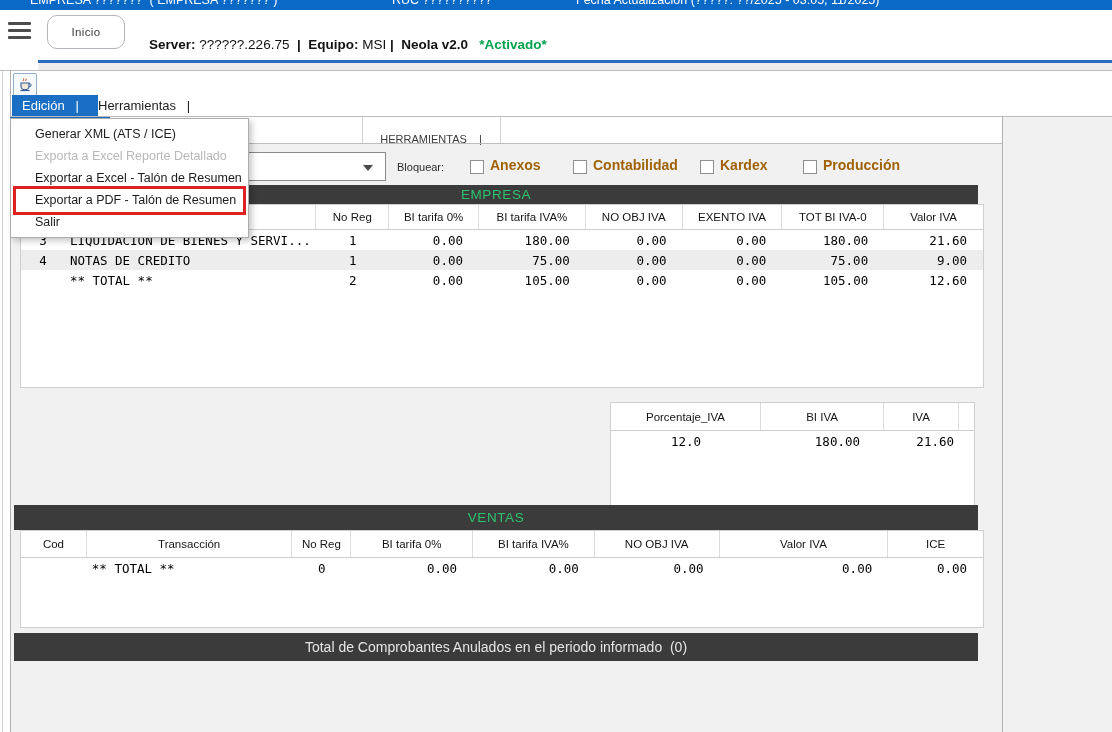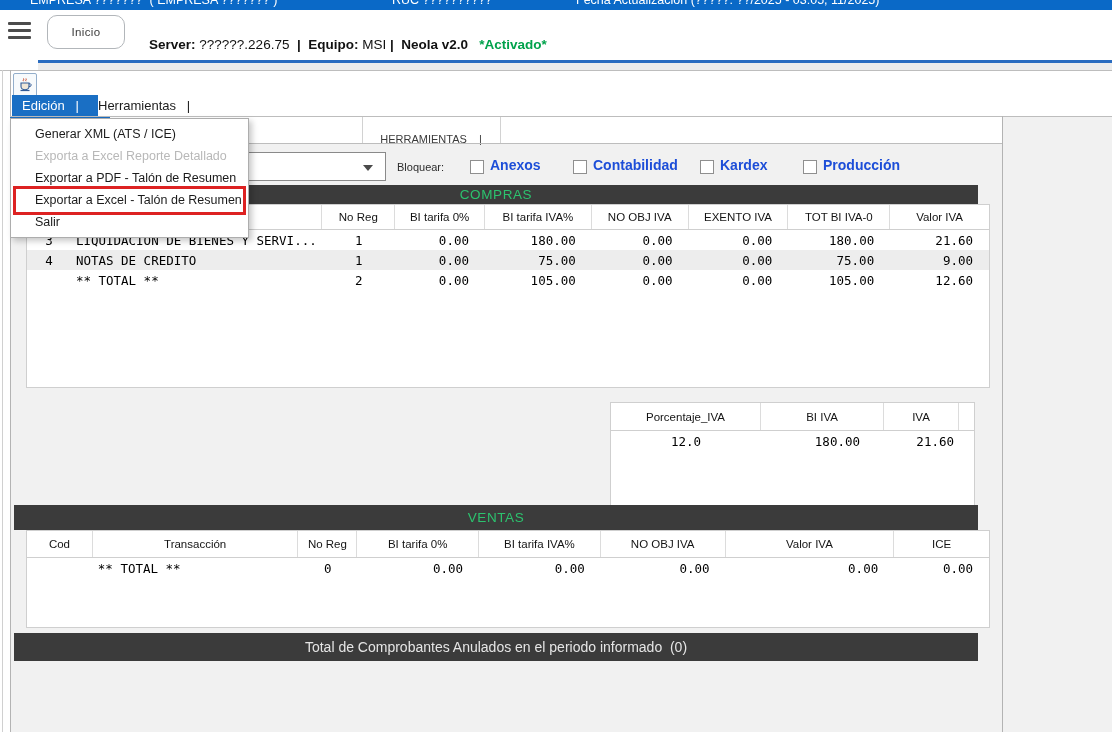--- a/index.html
+++ b/index.html
@@ -54,7 +54,7 @@
   #bloquear-label{left:397px;top:161px;font-size:11px;color:#2c2c2c;}
   .checkbox{top:160px;width:14px;height:14px;background:#fff;border:1px solid #8f8f8f;
             box-sizing:border-box;cursor:pointer;}
-  .cb-label{top:157px;font-size:14px;font-weight:bold;color:#1d4ed8;}
+  .cb-label{top:157px;font-size:14px;font-weight:bold;color:#a16207;}
 
   
   .dark-bar{left:14px;width:964px;background:#3b3b3b;display:flex;align-items:center;justify-content:center;}

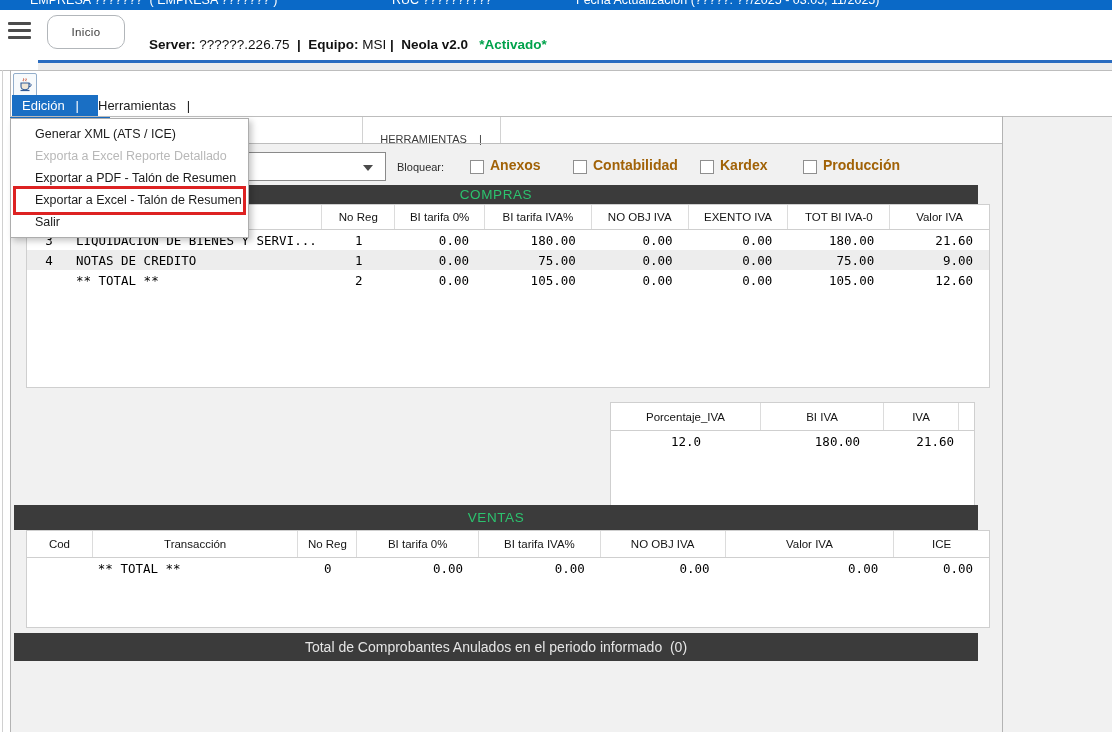--- a/index.html
+++ b/index.html
@@ -263,8 +263,8 @@
   <div id="edit-menu" class="abs">
     <div class="menu-item">Generar XML (ATS / ICE)</div>
     <div class="menu-item disabled">Exporta a Excel Reporte Detallado</div>
+    <div class="menu-item">Exportar a Excel - Talón de Resumen</div>
     <div class="menu-item">Exportar a PDF - Talón de Resumen</div>
-    <div class="menu-item">Exportar a Excel - Talón de Resumen</div>
     <div class="menu-item">Salir</div>
     <div id="red-annotation"></div>
   </div>

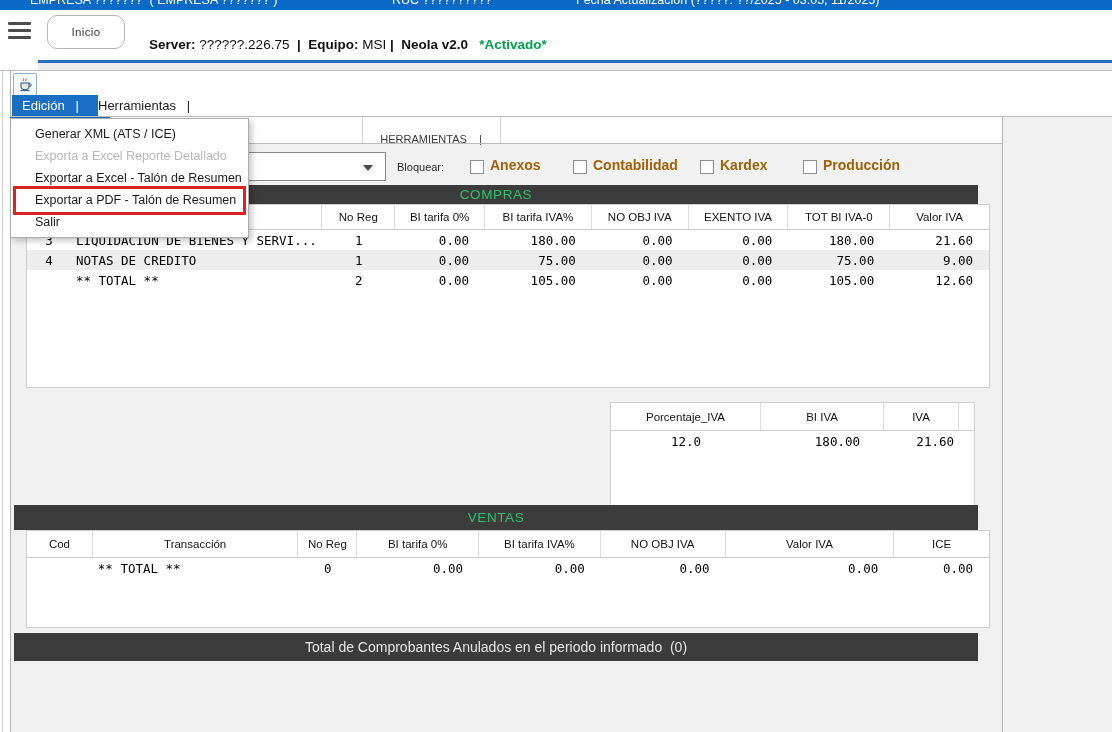--- a/index.html
+++ b/index.html
@@ -166,7 +166,7 @@
   <div class="abs cb-label" style="left:823px">Producción</div>
 
   <div class="abs dark-bar" style="top:185px;height:19px">
-    <span class="green">COMPRAS</span>
+    <span class="green">EMPRESA</span>
   </div>
   <div class="abs panel" style="top:204px;height:184px">
     <div class="thead" style="height:24px">

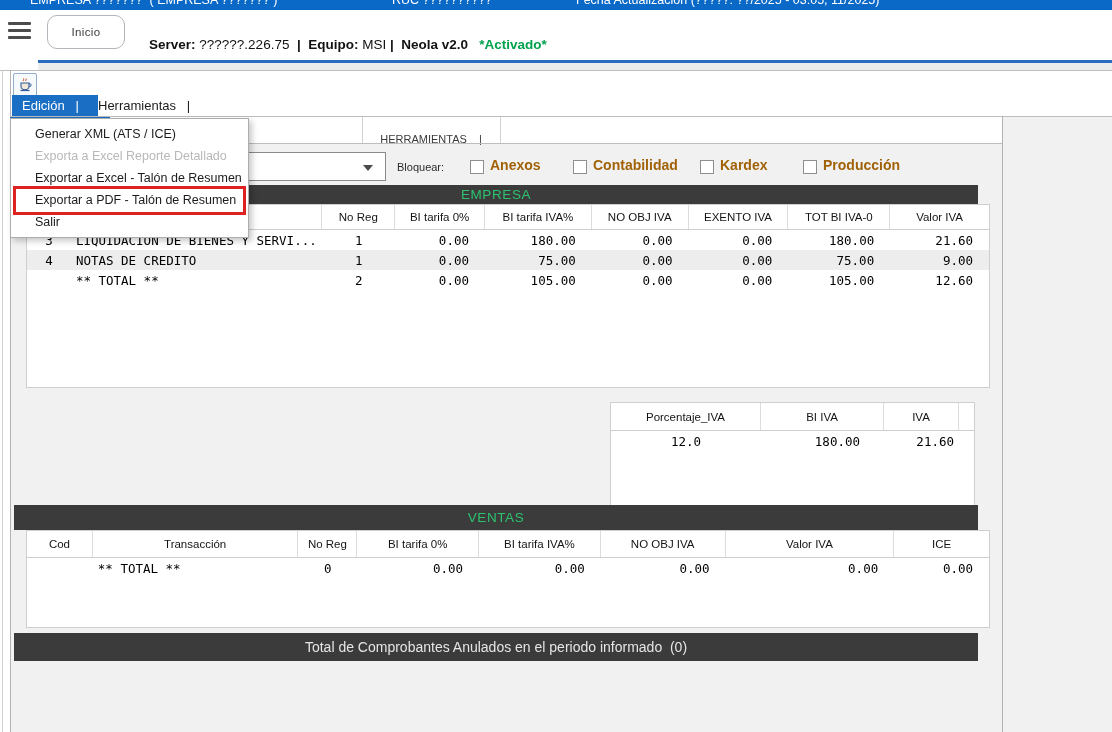--- a/index.html
+++ b/index.html
@@ -62,7 +62,7 @@
   .dark-bar .teal{color:#e5e5e5;font-size:14px;white-space:pre;}
 
   
-  .panel{left:26px;width:964px;background:#fff;border:1px solid #cfcfcf;box-sizing:border-box;}
+  .panel{left:20px;width:964px;background:#fff;border:1px solid #cfcfcf;box-sizing:border-box;}
   .thead{display:flex;border-bottom:1px solid #cfcfcf;}
   .hcell{box-sizing:border-box;border-right:1px solid #dcdcdc;display:flex;align-items:center;
          justify-content:center;font-size:11.5px;color:#141414;}

